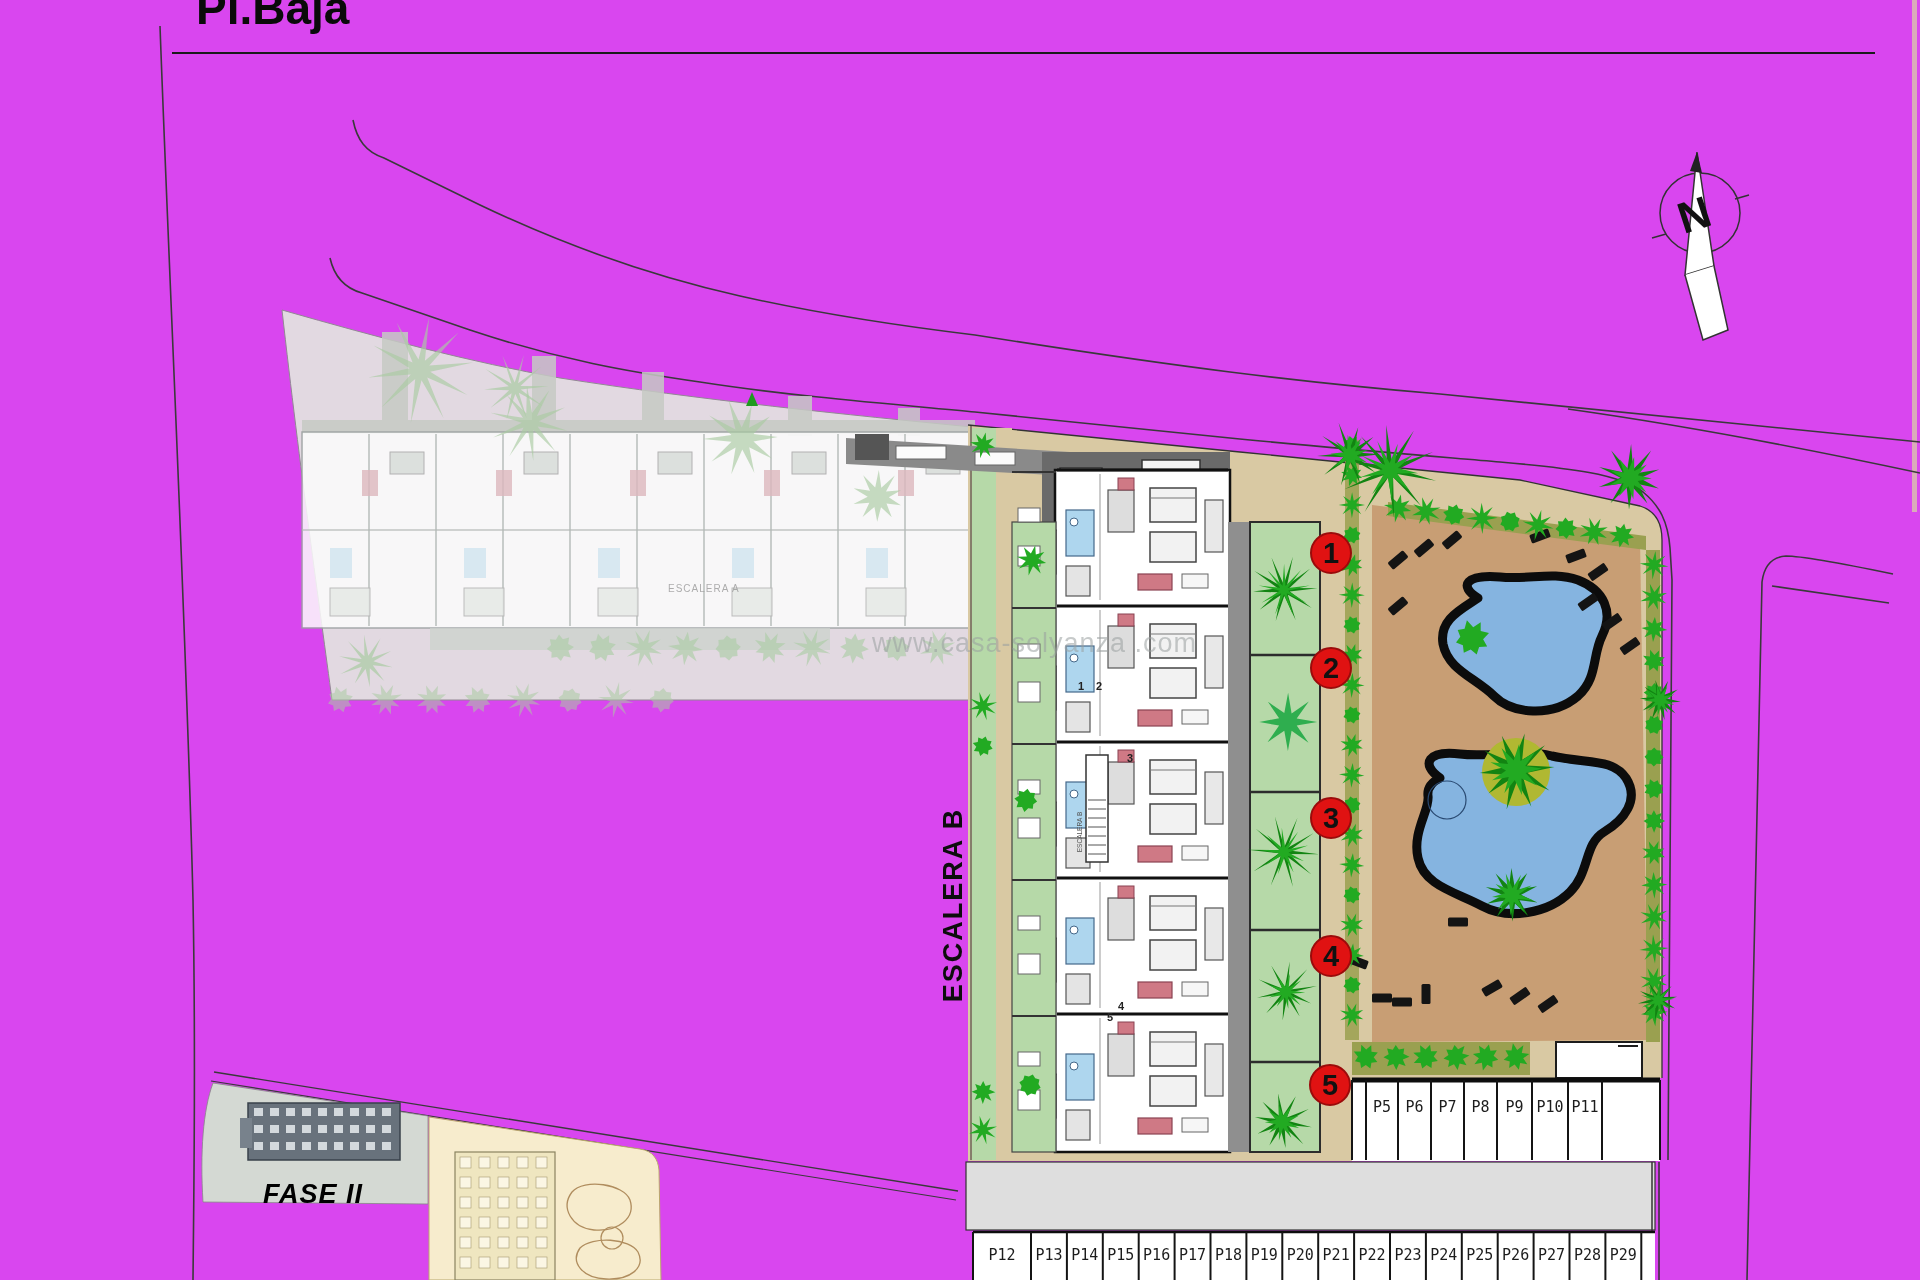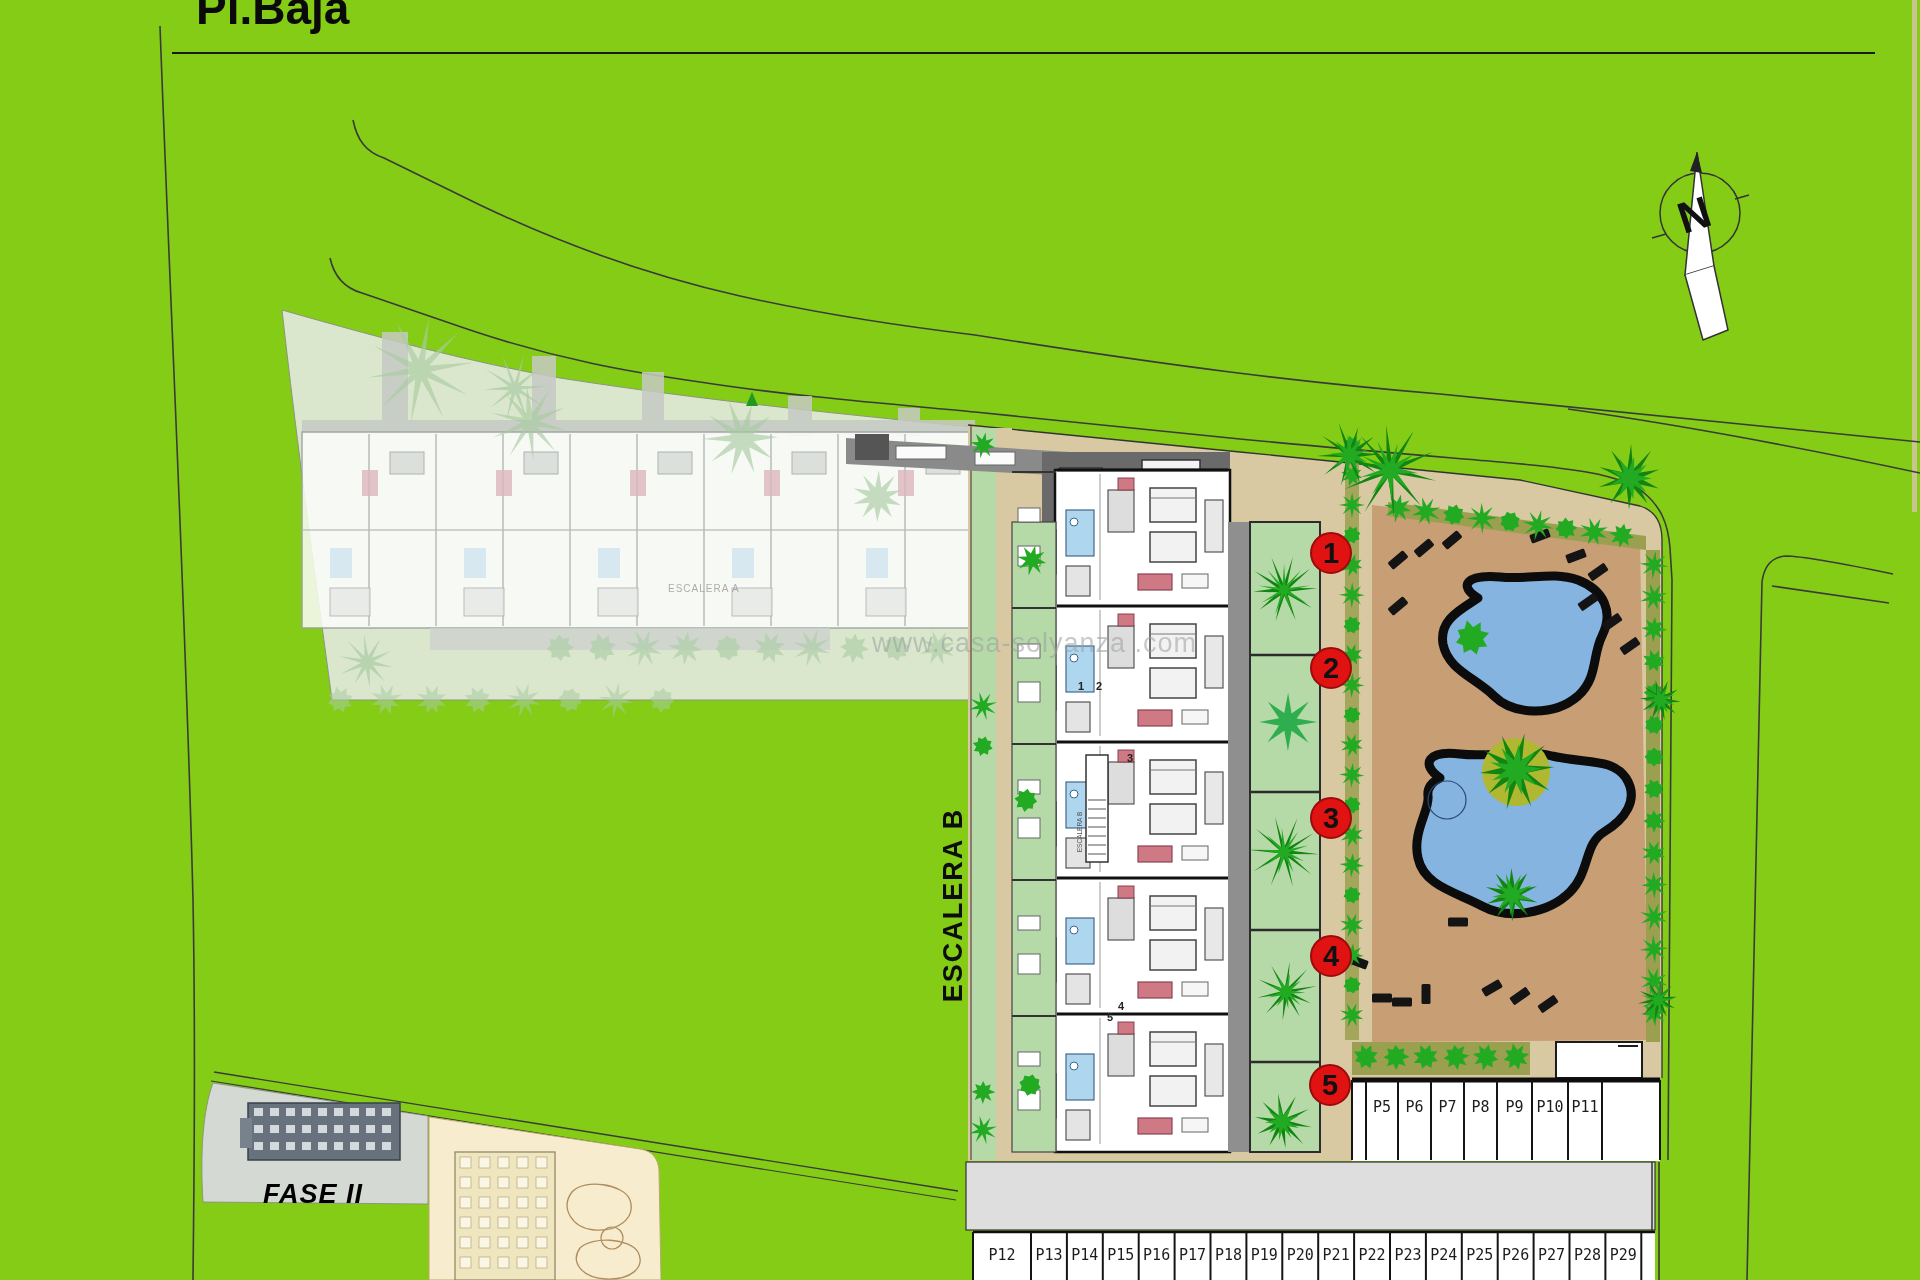--- a/index.html
+++ b/index.html
@@ -3,7 +3,7 @@
 <meta charset="utf-8">
 <style>
   html,body{margin:0;padding:0;background:#fff;}
-  #stage{position:relative;width:1920px;height:1280px;overflow:hidden;background:#84cc16;
+  #stage{position:relative;width:1920px;height:1280px;overflow:hidden;background:#d946ef;
          font-family:"Liberation Sans", sans-serif;}
   svg text{user-select:none;}
   .cad{font-family:"DejaVu Sans Mono", monospace;}

